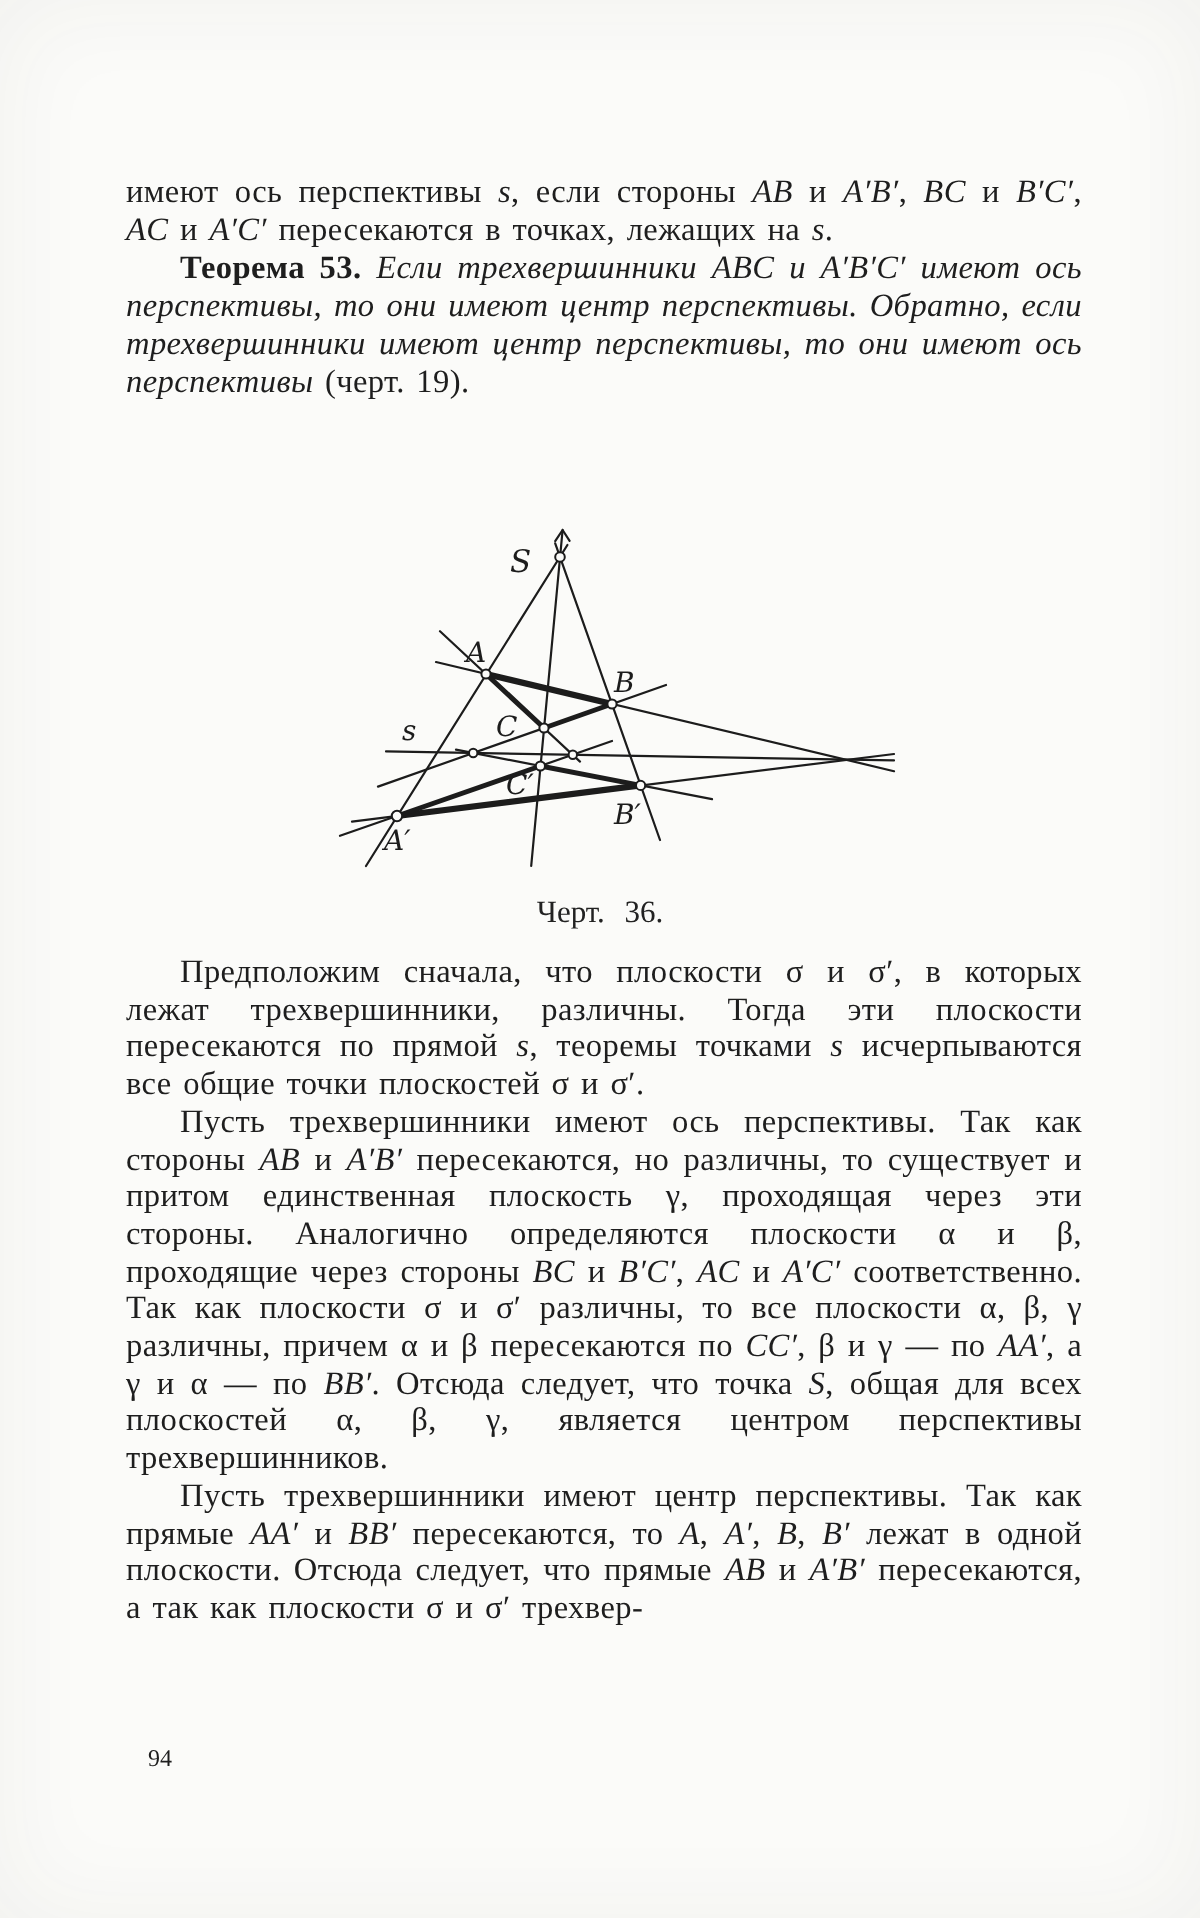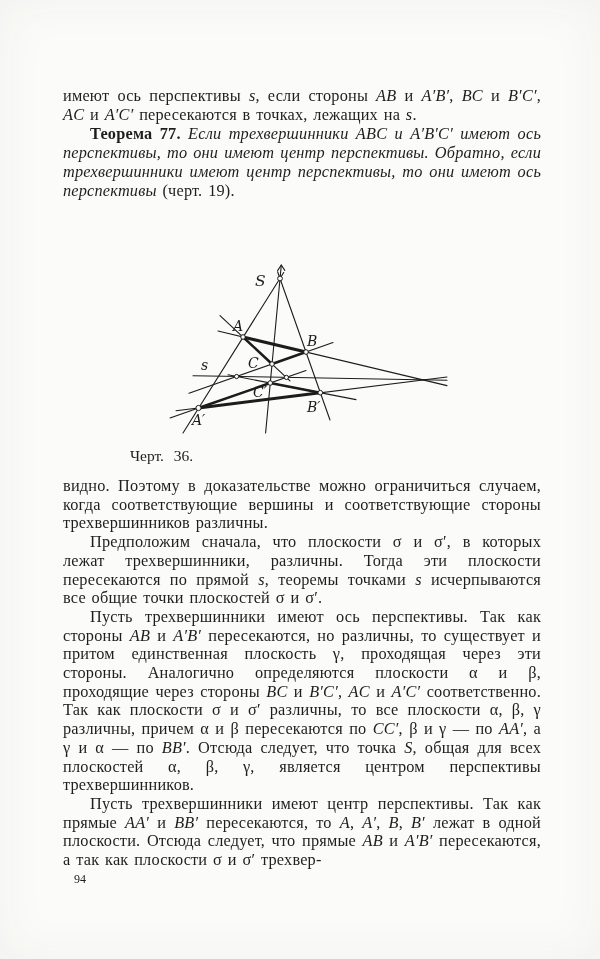--- a/index.html
+++ b/index.html
@@ -62,7 +62,7 @@
 
   <div class="text-block text-top">
       <p><span class="seg-r">имеют ось перспективы </span><span class="seg-i">s</span><span class="seg-r">, если стороны </span><span class="seg-i">AB</span><span class="seg-r"> и </span><span class="seg-i">A′B′</span><span class="seg-r">, </span><span class="seg-i">BC</span><span class="seg-r"> и </span><span class="seg-i">B′C′</span><span class="seg-r">, </span><span class="seg-i">AC</span><span class="seg-r"> и </span><span class="seg-i">A′C′</span><span class="seg-r"> пересекаются в точках, лежащих на </span><span class="seg-i">s</span><span class="seg-r">.</span></p>
-      <p class="indent"><span class="seg-b">Теорема 77. </span><span class="seg-i">Если трехвершинники ABC и A′B′C′ имеют ось перспективы, то они имеют центр перспективы. Обратно, если трехвершинники имеют центр перспективы, то они имеют ось перспективы </span><span class="seg-r">(черт. 19).</span></p>
+      <p class="indent"><span class="seg-b">Теорема 53. </span><span class="seg-i">Если трехвершинники ABC и A′B′C′ имеют ось перспективы, то они имеют центр перспективы. Обратно, если трехвершинники имеют центр перспективы, то они имеют ось перспективы </span><span class="seg-r">(черт. 19).</span></p>
     </div>
 
   <figure class="figure">

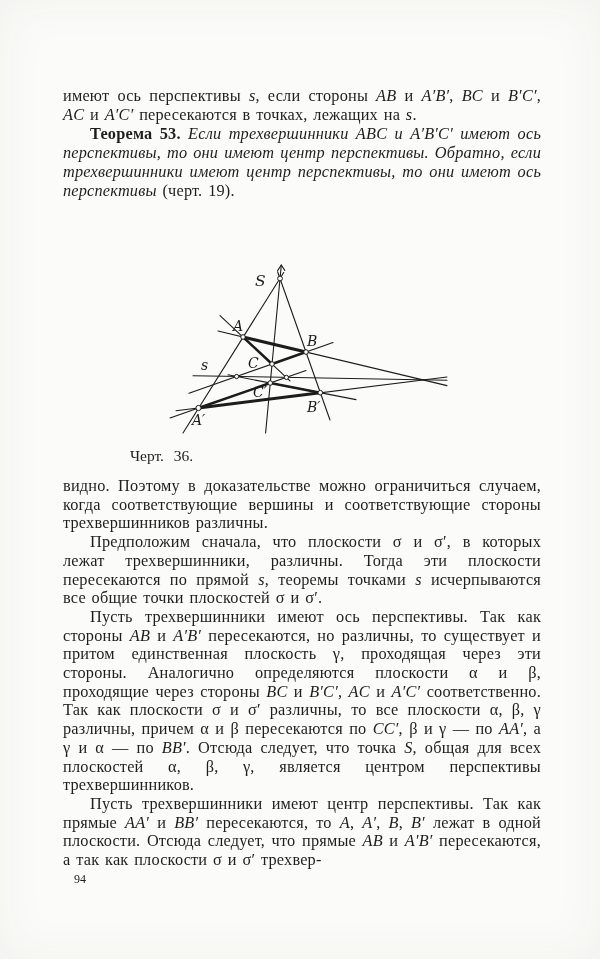--- a/index.html
+++ b/index.html
@@ -36,7 +36,7 @@
     margin: 0; padding: 0;
   }
   .caption {
-    text-align: left;
+    text-align: center;
     font-size: 15.5px;
     word-spacing: 6px;
     margin-top: 1px;

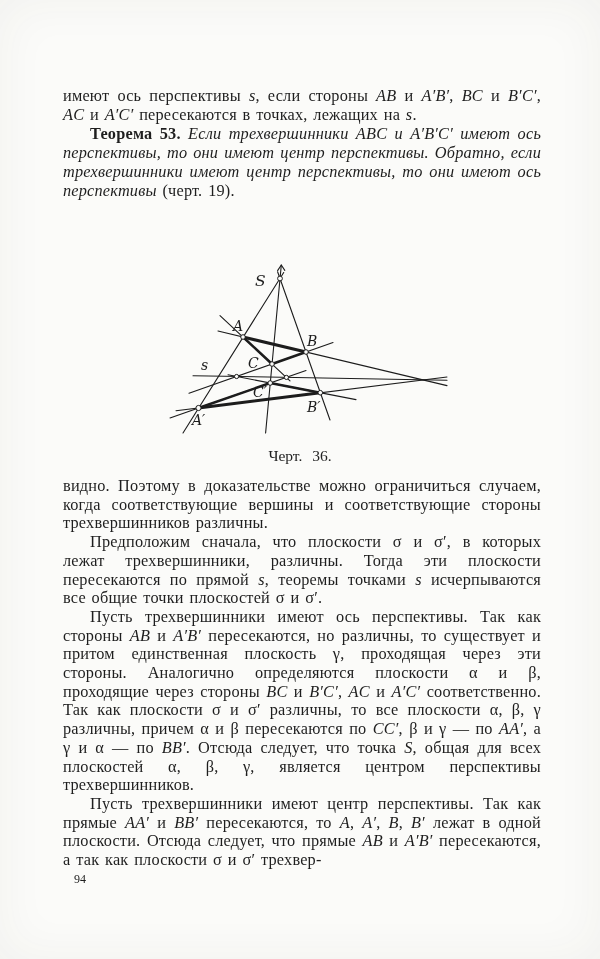--- a/index.html
+++ b/index.html
@@ -121,7 +121,6 @@
   </figure>
 
   <div class="text-block text-bottom">
-      <p><span class="seg-r">видно. Поэтому в доказательстве можно ограничиться случаем, когда соответствующие вершины и соответствующие стороны трехвершинников различны.</span></p>
       <p class="indent"><span class="seg-r">Предположим сначала, что плоскости σ и σ′, в которых лежат трехвершинники, различны. Тогда эти плоскости пересекаются по прямой </span><span class="seg-i">s</span><span class="seg-r">, теоремы точками </span><span class="seg-i">s</span><span class="seg-r"> исчерпываются все общие точки плоскостей σ и σ′.</span></p>
       <p class="indent"><span class="seg-r">Пусть трехвершинники имеют ось перспективы. Так как стороны </span><span class="seg-i">AB</span><span class="seg-r"> и </span><span class="seg-i">A′B′</span><span class="seg-r"> пересекаются, но различны, то существует и притом единственная плоскость γ, проходящая через эти стороны. Аналогично определяются плоскости α и β, проходящие через стороны </span><span class="seg-i">BC</span><span class="seg-r"> и </span><span class="seg-i">B′C′</span><span class="seg-r">, </span><span class="seg-i">AC</span><span class="seg-r"> и </span><span class="seg-i">A′C′</span><span class="seg-r"> соответственно. Так как плоскости σ и σ′ различны, то все плоскости α, β, γ различны, причем α и β пересекаются по </span><span class="seg-i">CC′</span><span class="seg-r">, β и γ — по </span><span class="seg-i">AA′</span><span class="seg-r">, а γ и α — по </span><span class="seg-i">BB′</span><span class="seg-r">. Отсюда следует, что точка </span><span class="seg-i">S</span><span class="seg-r">, общая для всех плоскостей α, β, γ, является центром перспективы трехвершинников.</span></p>
       <p class="indent"><span class="seg-r">Пусть трехвершинники имеют центр перспективы. Так как прямые </span><span class="seg-i">AA′</span><span class="seg-r"> и </span><span class="seg-i">BB′</span><span class="seg-r"> пересекаются, то </span><span class="seg-i">A</span><span class="seg-r">, </span><span class="seg-i">A′</span><span class="seg-r">, </span><span class="seg-i">B</span><span class="seg-r">, </span><span class="seg-i">B′</span><span class="seg-r"> лежат в одной плоскости. Отсюда следует, что прямые </span><span class="seg-i">AB</span><span class="seg-r"> и </span><span class="seg-i">A′B′</span><span class="seg-r"> пересекаются, а так как плоскости σ и σ′ трехвер-</span></p>

